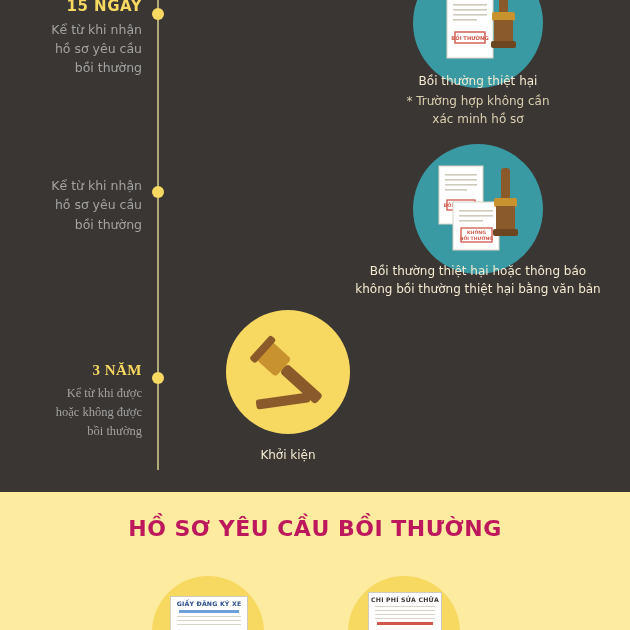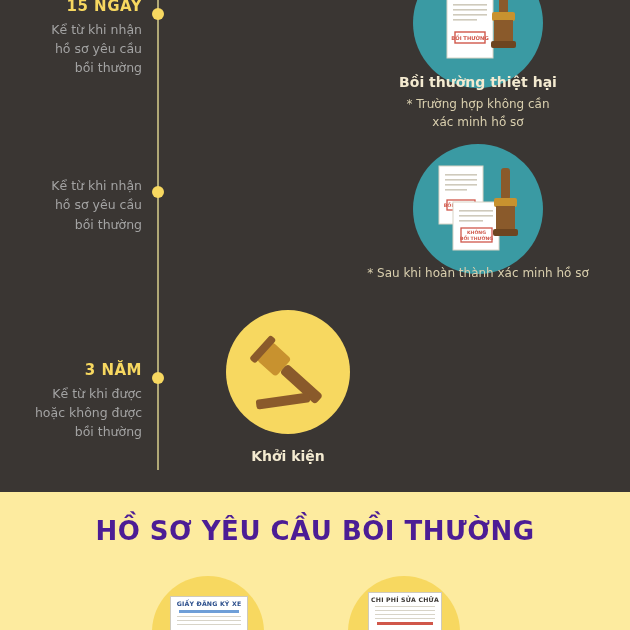--- a/index.html
+++ b/index.html
@@ -83,8 +83,8 @@
     color: #efe6c9;
   }
   .cap .cap-main {
-    font-size: 14px;
-    font-weight: bold;
+    font-size: 12px;
+    font-weight: normal;
     line-height: 1.5;
     color: #f3ead0;
   }

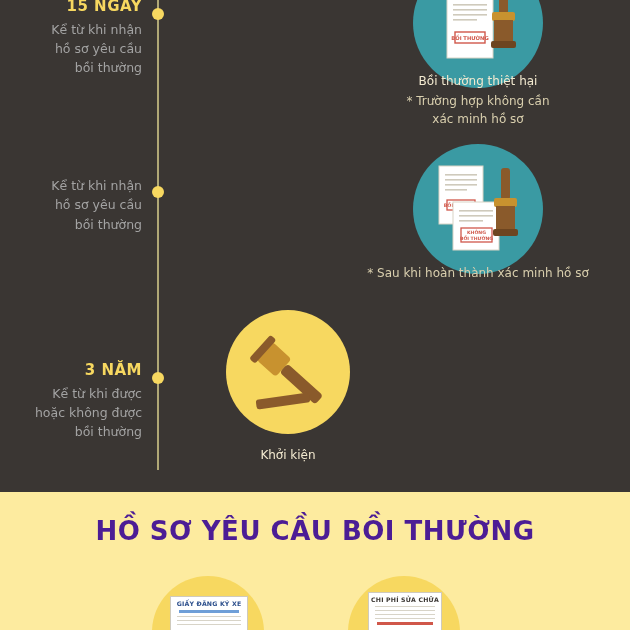--- a/index.html
+++ b/index.html
@@ -246,6 +246,8 @@
     </svg>
   </div>
   <div class="cap cap2">
+    <div class="cap-main" style="white-space:pre-line">Bồi thường thiệt hại hoặc thông báo
+không bồi thường thiệt hại bằng văn bản</div>
     <div class="cap-note" style="white-space:pre-line">* Sau khi hoàn thành xác minh hồ sơ</div>
   </div>
 

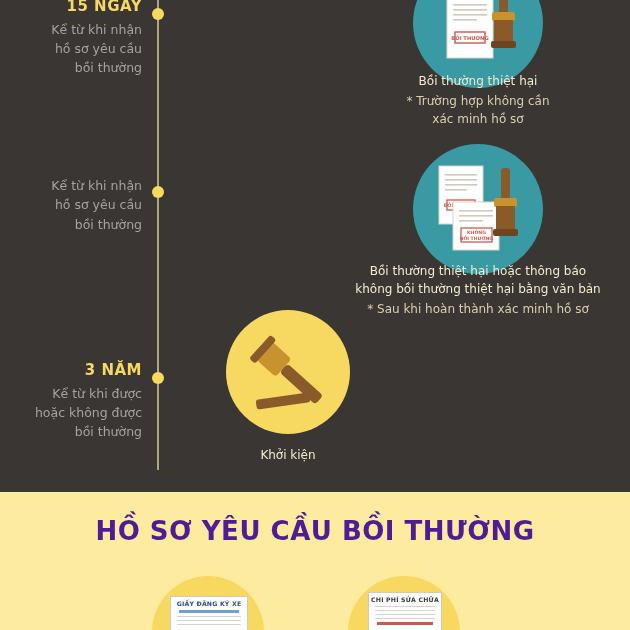--- a/index.html
+++ b/index.html
@@ -248,7 +248,6 @@
   <div class="cap cap2">
     <div class="cap-main" style="white-space:pre-line">Bồi thường thiệt hại hoặc thông báo
 không bồi thường thiệt hại bằng văn bản</div>
-    <div class="cap-note" style="white-space:pre-line">* Sau khi hoàn thành xác minh hồ sơ</div>
   </div>
 
   <div class="circle yellow c3">

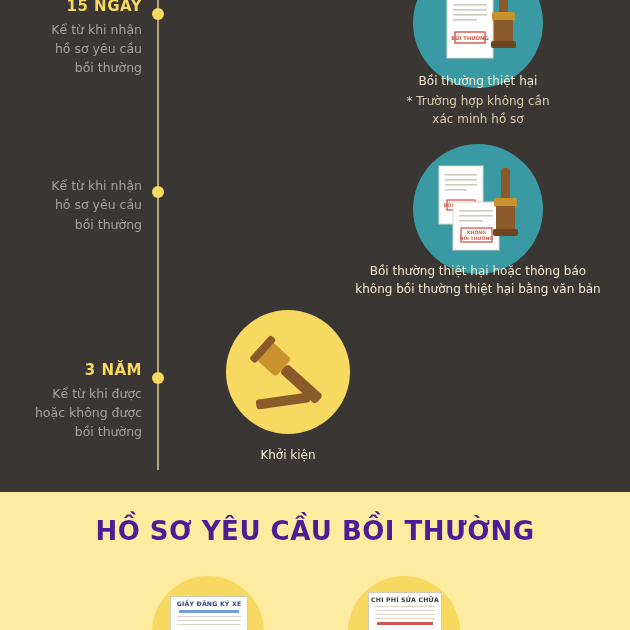--- a/index.html
+++ b/index.html
@@ -63,7 +63,7 @@
   }
   .tl-block.b1 { top: -2px; }
   .tl-block.b2 { top: 176px; }
-  .tl-block.b3 { top: 362px; }
+  .tl-block.b3 { top: 362px; font-family: Liberation Serif, serif; }
 
   
   .circle {

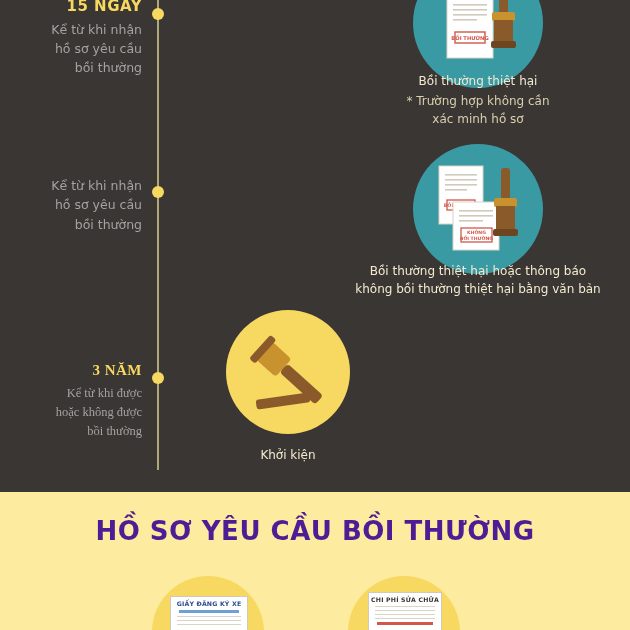--- a/index.html
+++ b/index.html
@@ -119,8 +119,8 @@
     left: 0;
     width: 630px;
     text-align: center;
-    color: #4c1d95;
-    font-size: 26px;
+    color: #be185d;
+    font-size: 22px;
     font-weight: bold;
     letter-spacing: .5px;
   }

